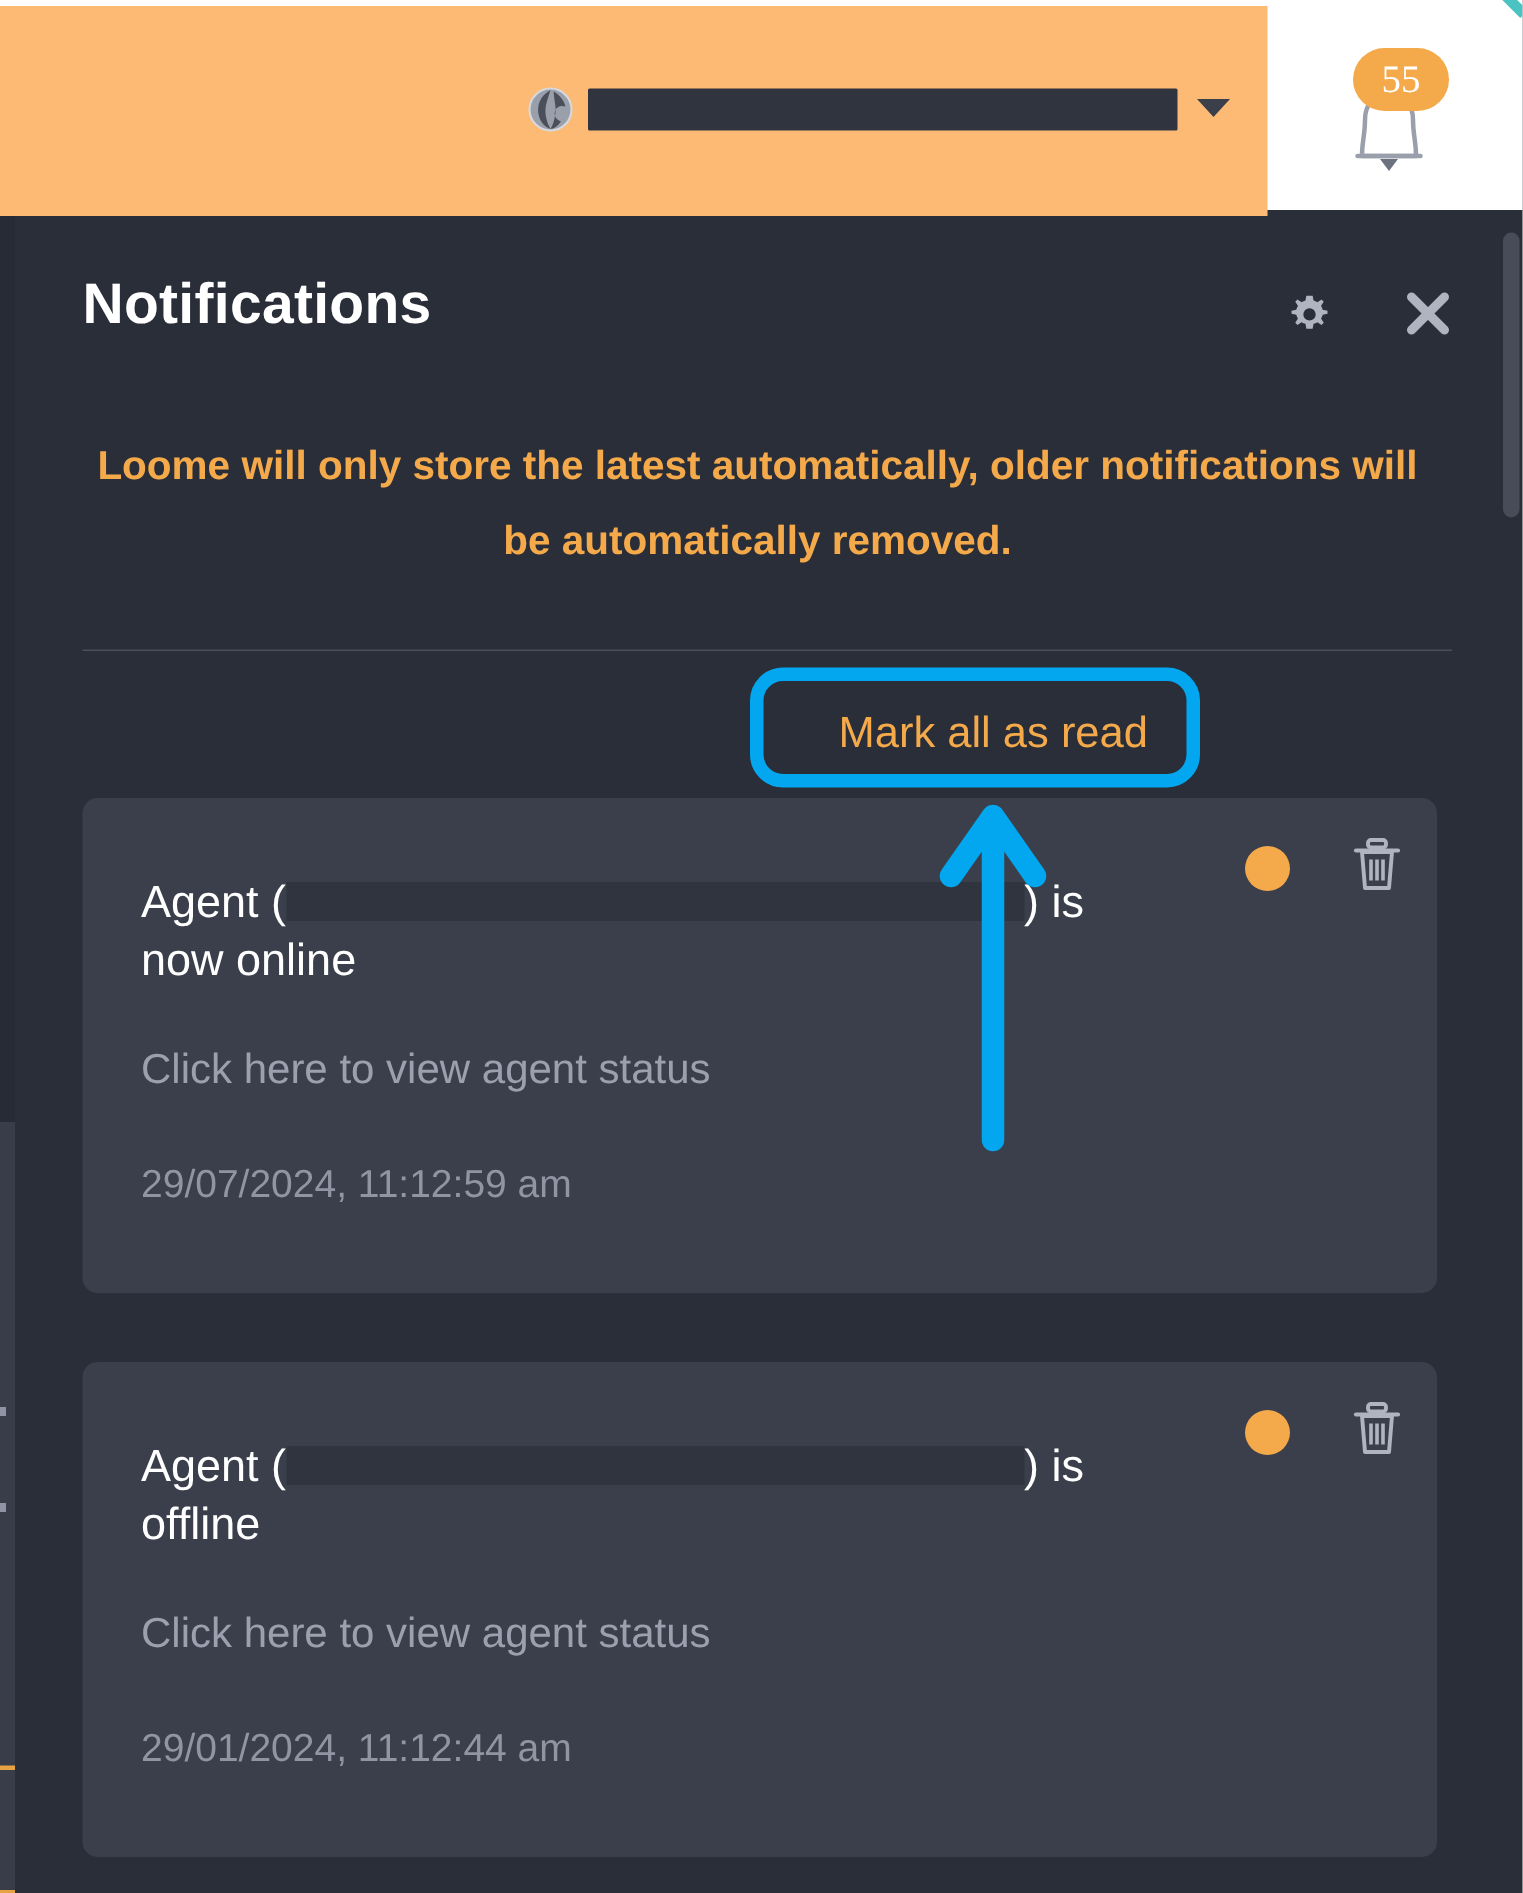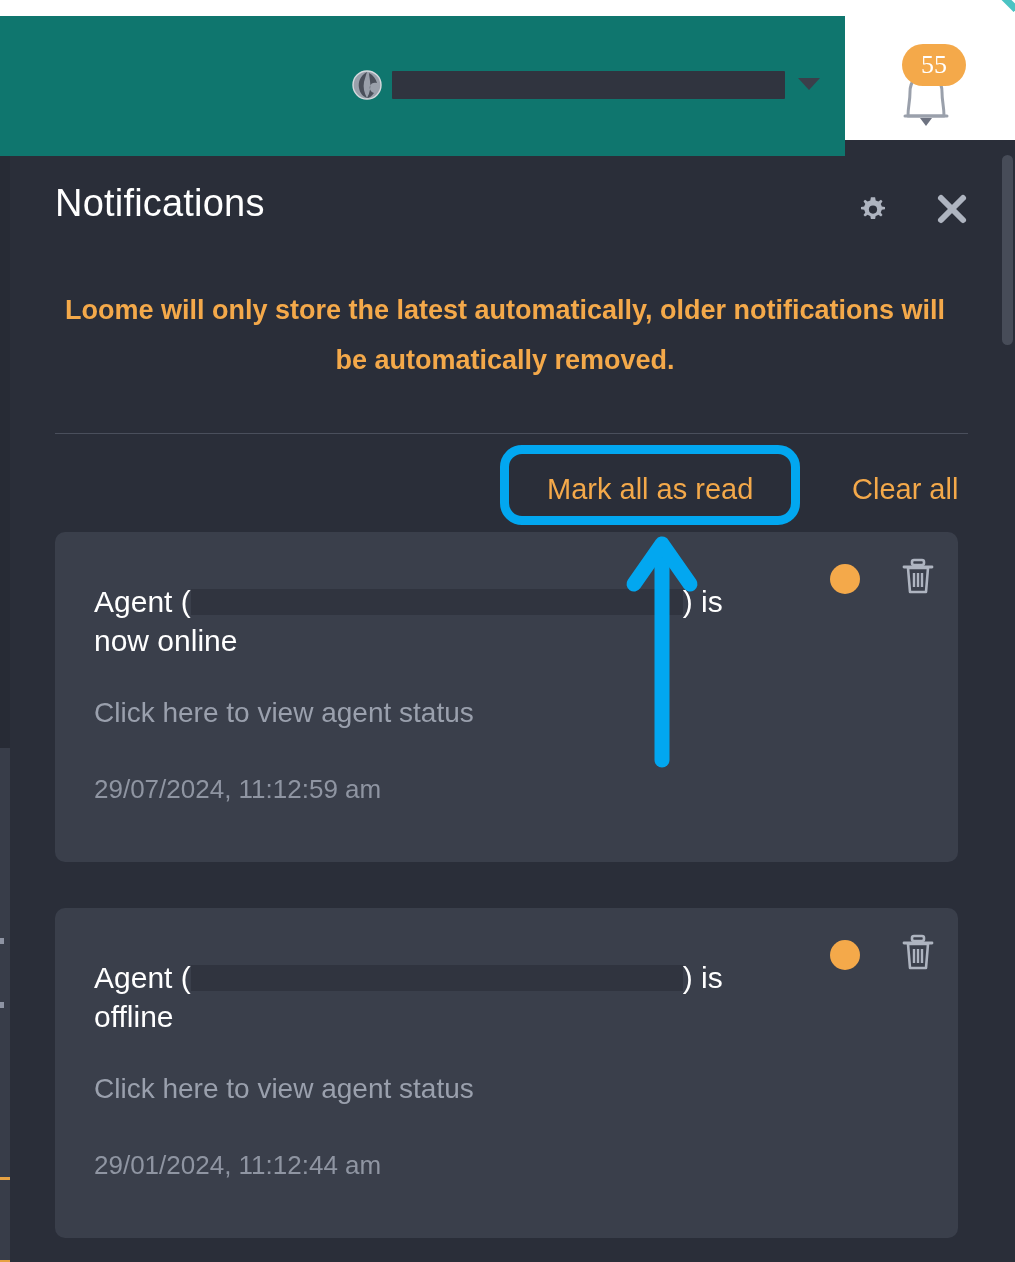--- a/index.html
+++ b/index.html
@@ -19,10 +19,10 @@
   
   .topbar {
     position: absolute;
-    left: 0; top: 16px;
+    left: 0; top: 4px;
     width: 845px;
     height: 140px;
-    background: #0f766e;
+    background: #fdba74;
     z-index: 5;
   }
   .corner-accent {

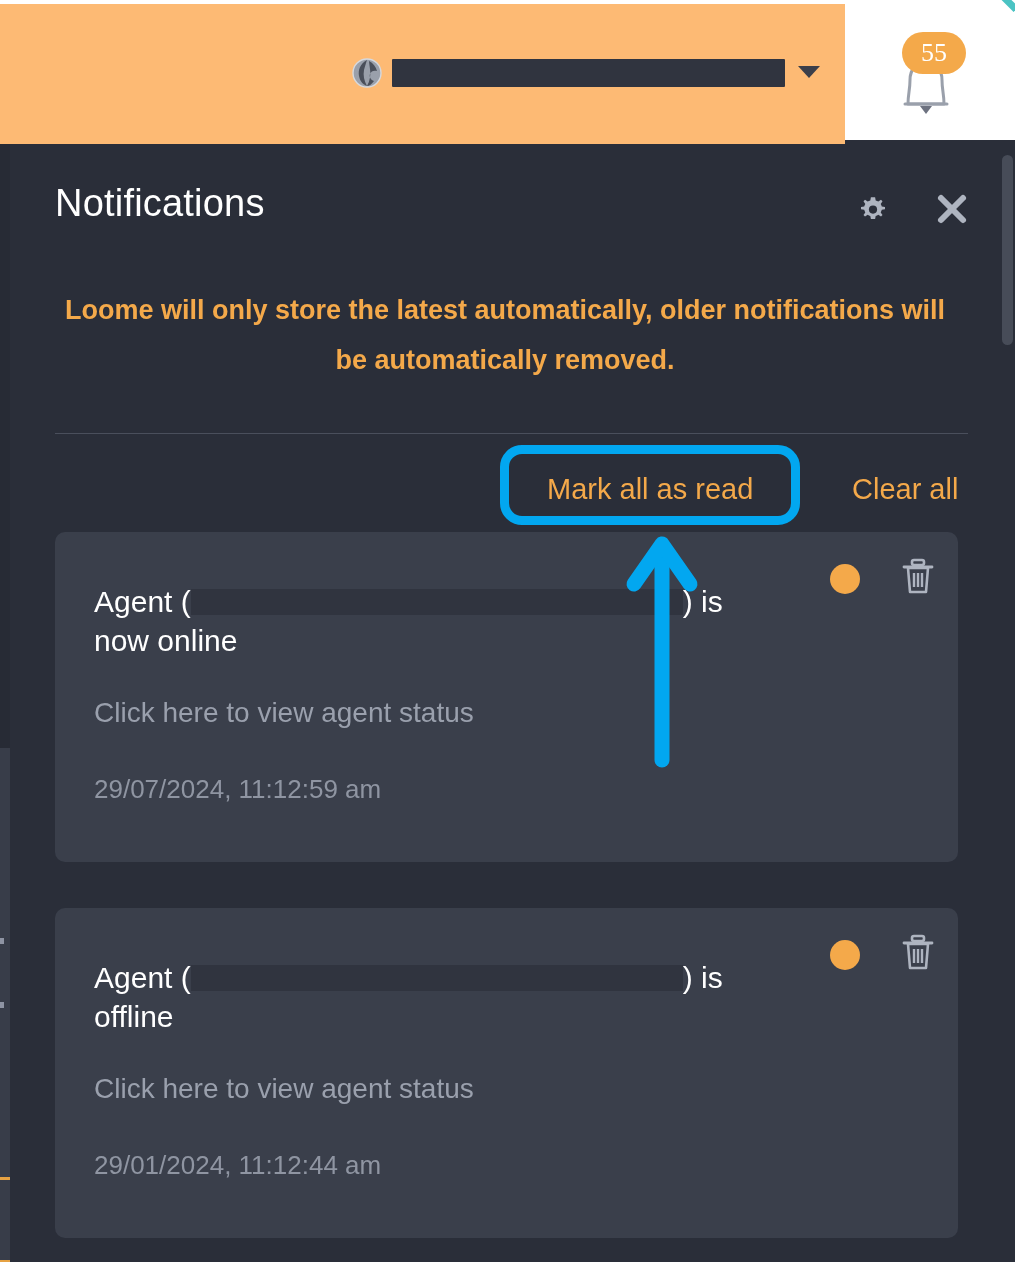--- a/index.html
+++ b/index.html
@@ -163,7 +163,7 @@
     left: 45px; top: 42px;
     font-size: 38px;
     color: #ffffff;
-    font-weight: 400;
+    font-weight: 700;
     letter-spacing: 0.2px;
   }
   .gear-btn {

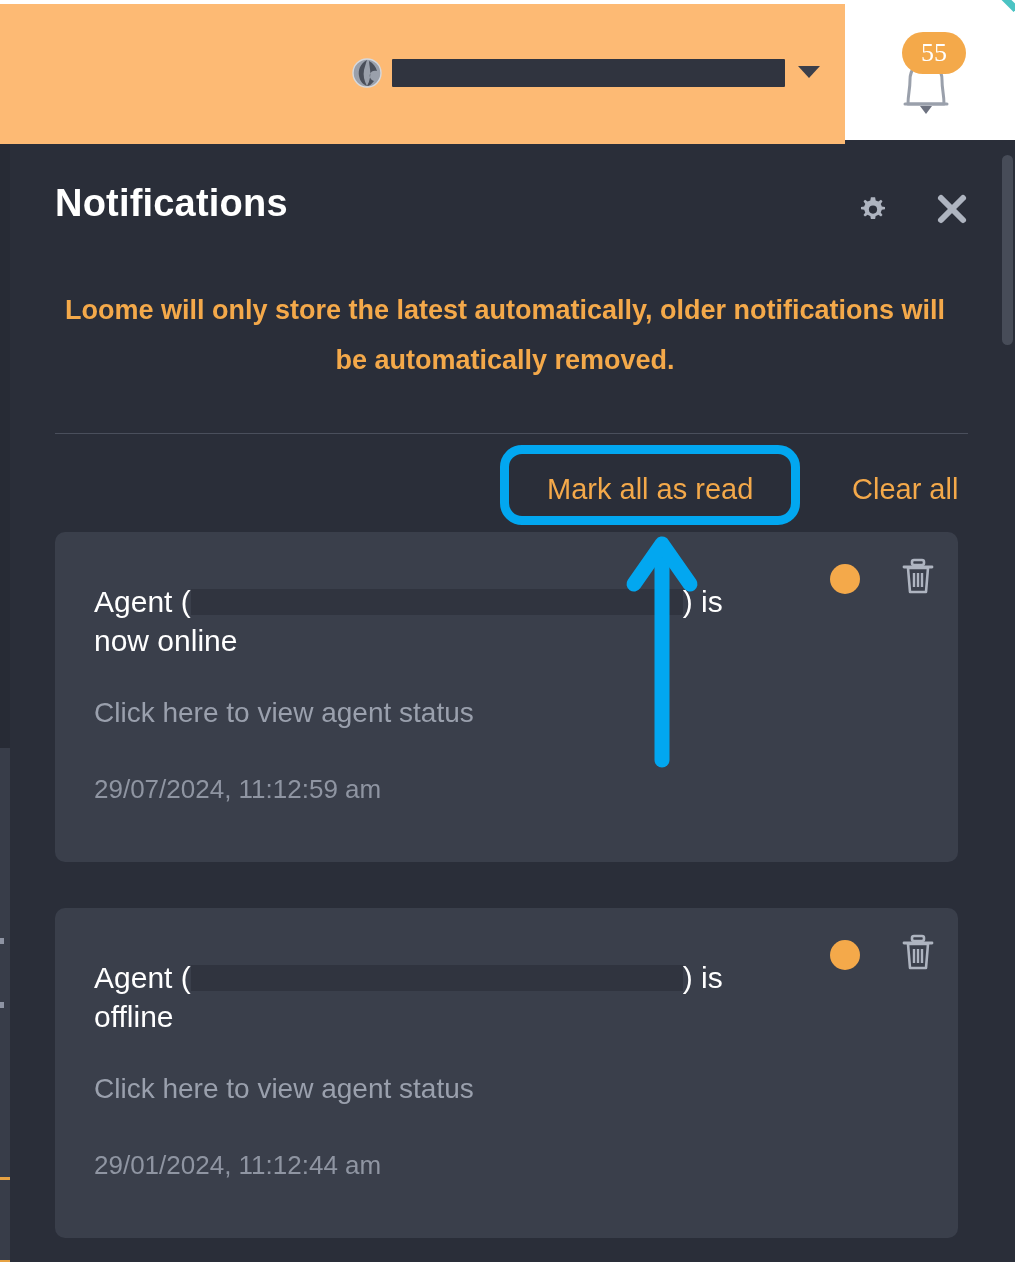--- a/index.html
+++ b/index.html
@@ -210,6 +210,7 @@
     line-height: 54px;
     cursor: pointer;
     white-space: nowrap;
+    margin-left: 12px;
   }
   .action-mark   { left: 492px; top: 0; }
   .action-clear  { left: 797px; top: 0; }

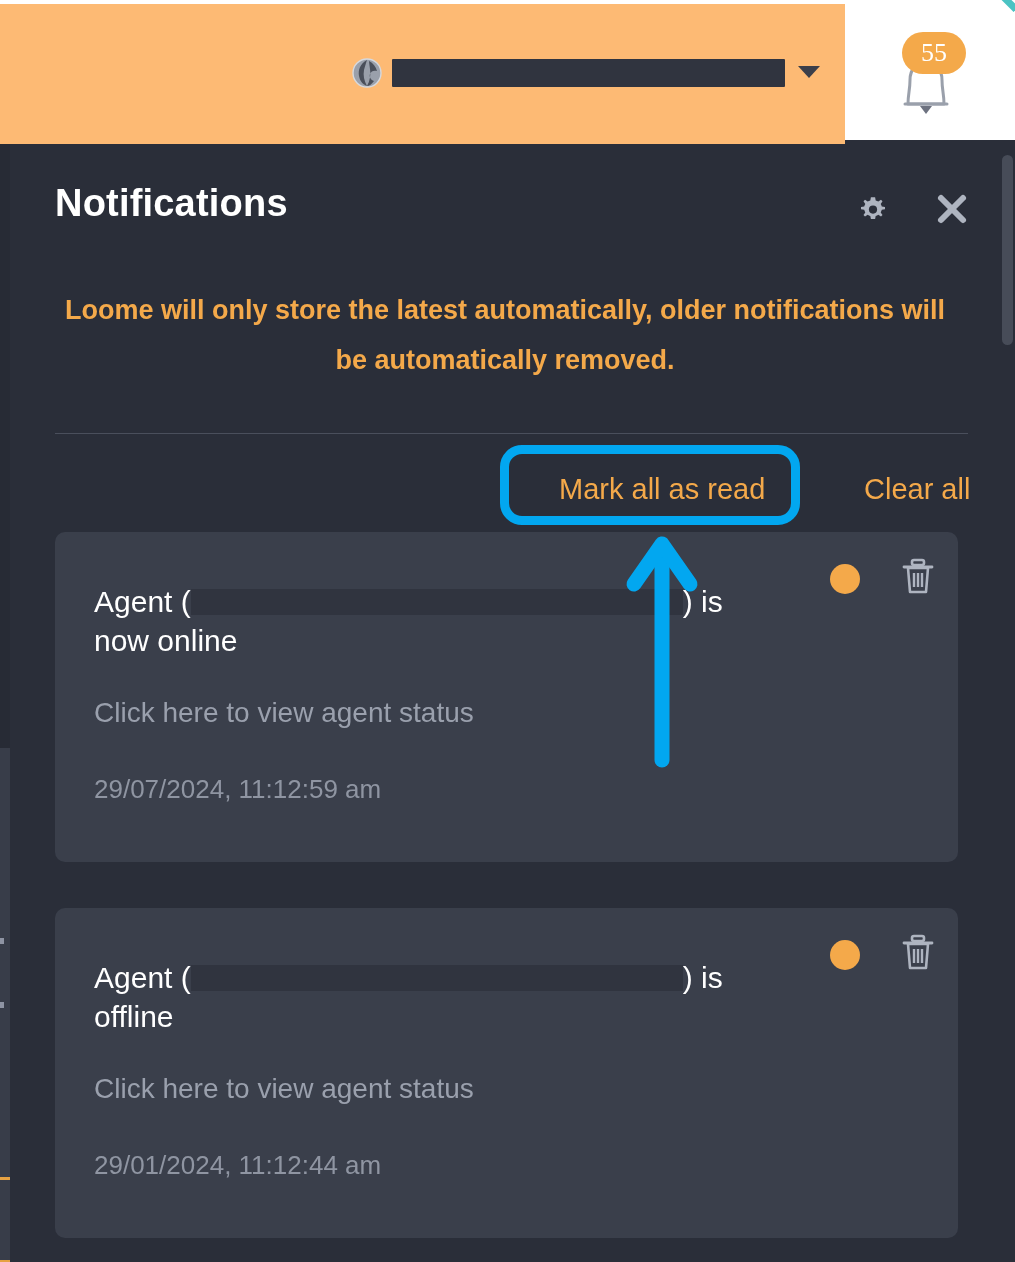--- a/index.html
+++ b/index.html
@@ -362,7 +362,6 @@
 
     <div class="actions">
       <span class="action-link action-mark">Mark all as read</span>
-      <span class="action-link action-clear">Clear all</span>
     </div>
 
     <div class="cards">

